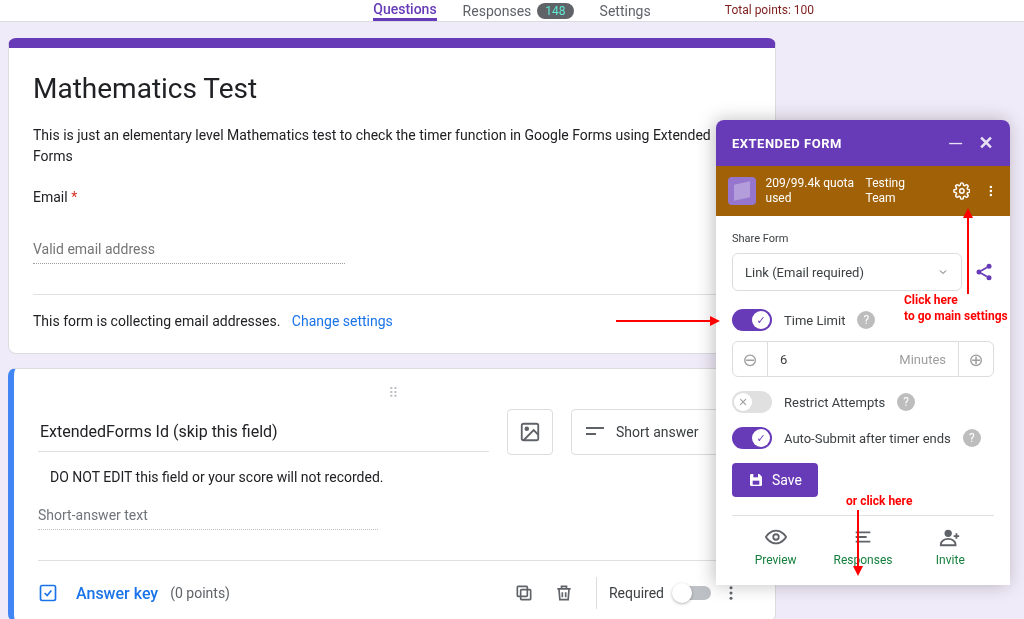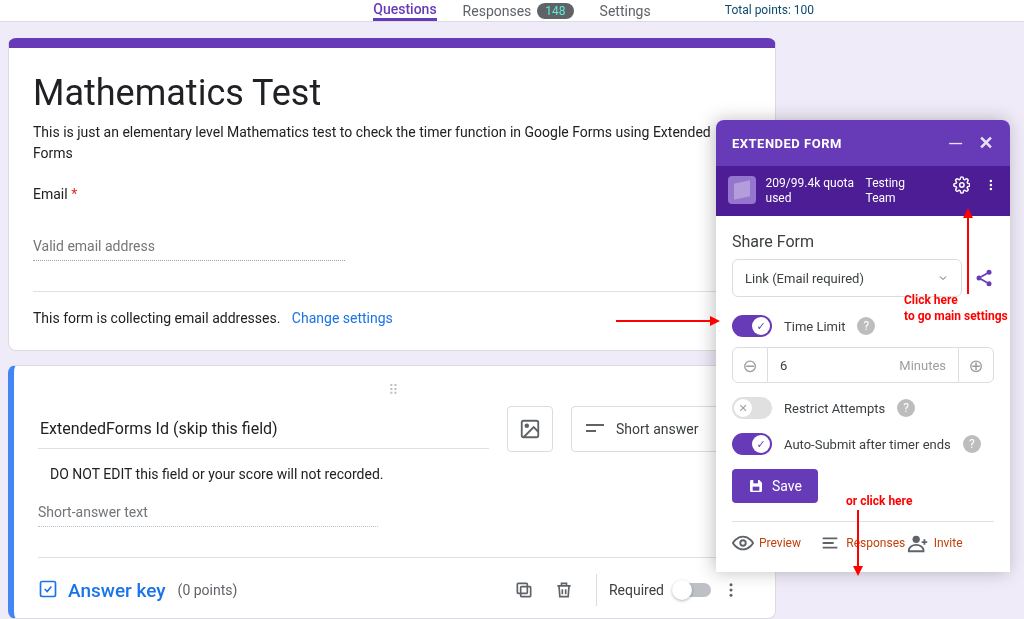--- a/index.html
+++ b/index.html
@@ -10,7 +10,7 @@
   .tab{display:flex;align-items:center;gap:6px;color:#5f6368;height:100%}
   .tab.active{color:#673ab7;border-bottom:3px solid #673ab7;font-weight:500}
   .badge{background:#5f6368;color:#5eead4;font-size:12px;border-radius:10px;padding:1px 8px}
-  .totalpts{position:absolute;right:210px;top:3px;font-size:12px;color:#0c4a6e}
+  .totalpts{position:absolute;right:210px;top:3px;font-size:12px;color:#7f1d1d}
 
   
   .col{position:absolute;top:38px;left:8px;width:768px}

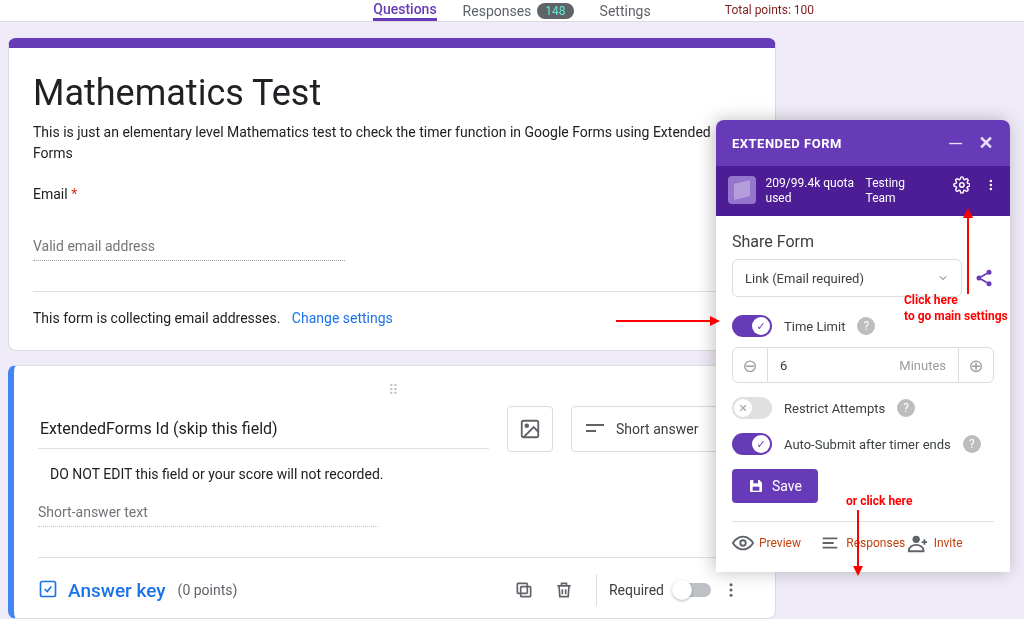--- a/index.html
+++ b/index.html
@@ -16,7 +16,7 @@
   .col{position:absolute;top:38px;left:8px;width:768px}
   .card{background:#fff;border:1px solid #dadce0;border-radius:8px;padding:24px;margin-bottom:14px;position:relative}
   .card1{border-top:10px solid #673ab7}
-  .formtitle{font-size:36px;font-weight:400;margin-bottom:8px}
+  .formtitle{font-size:28px;font-weight:400;margin-bottom:20px}
   .formdesc{font-size:14px;color:#202124;margin-bottom:22px;line-height:1.5}
   .emlabel{font-size:14px;margin-bottom:34px}
   .req{color:#d93025}

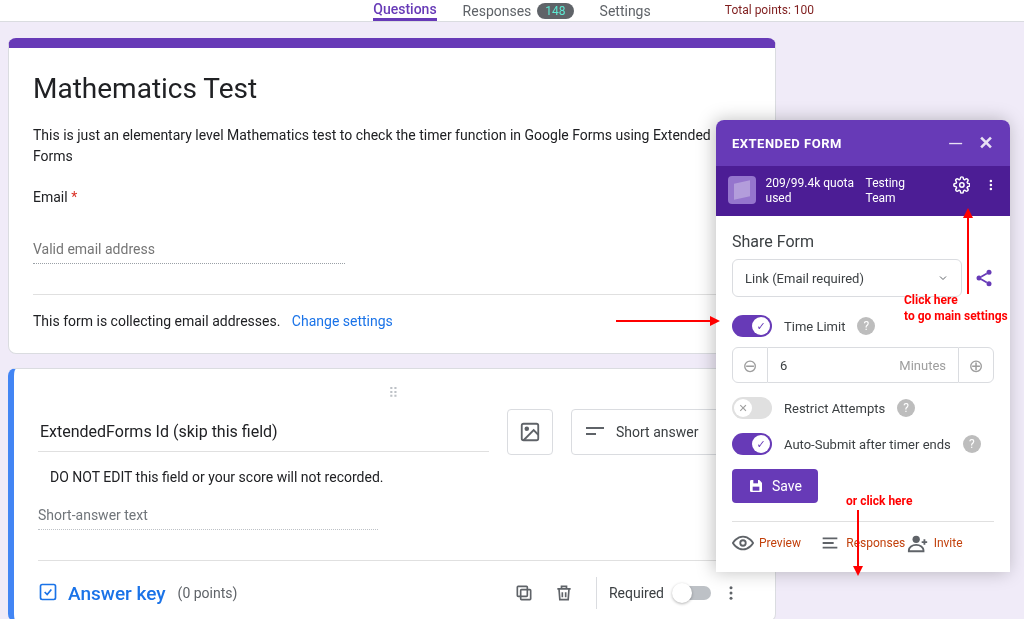--- a/index.html
+++ b/index.html
@@ -48,7 +48,7 @@
   .phead{background:#673ab7;color:#fff;height:46px;display:flex;align-items:center;padding:0 16px;font-size:13px;font-weight:700;letter-spacing:.5px}
   .phead .sp{flex:1}
   .phead .ic{opacity:.85;margin-left:16px;font-size:18px;line-height:1}
-  .pstatus{background:#4c1d95;color:#fff;display:flex;align-items:flex-start;padding:10px 12px;gap:10px;font-size:12px}
+  .pstatus{background:#a16207;color:#fff;display:flex;align-items:center;padding:10px 12px;gap:10px;font-size:12px}
   .cube{width:28px;height:28px;background:#9575cd;border-radius:4px;position:relative}
   .cube:before{content:"";position:absolute;inset:6px;background:#b39ddb;transform:skewY(-12deg)}
   .team{margin-left:auto;margin-right:6px;text-align:left;line-height:1.25}

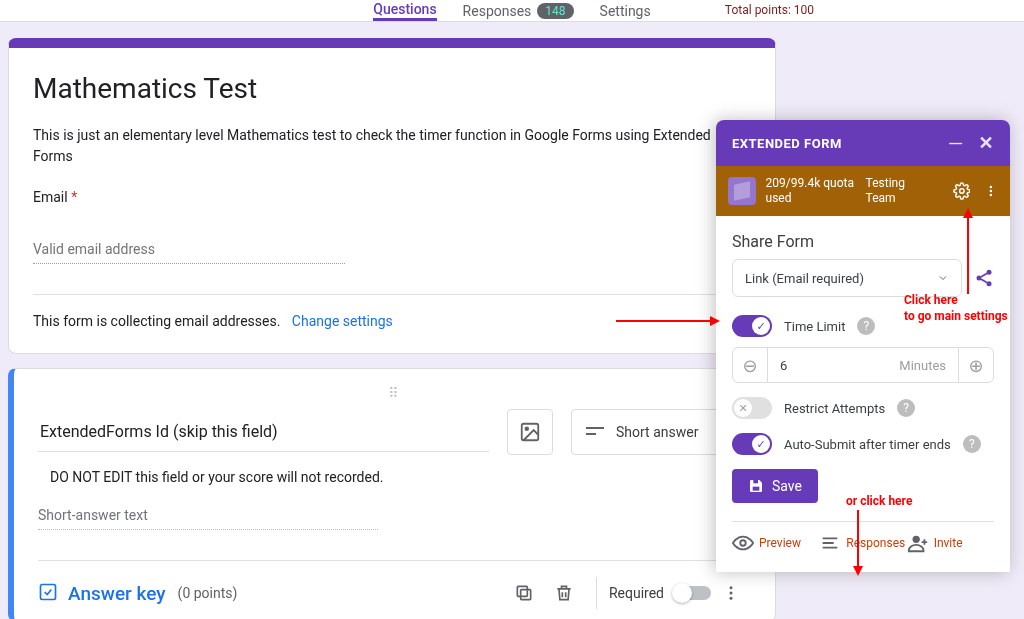--- a/index.html
+++ b/index.html
@@ -53,7 +53,7 @@
   .cube:before{content:"";position:absolute;inset:6px;background:#b39ddb;transform:skewY(-12deg)}
   .team{margin-left:auto;margin-right:6px;text-align:left;line-height:1.25}
   .pbody{padding:16px 16px 8px;font-size:13px;color:#3c4043}
-  .pbody .lbl{font-size:16px;margin-bottom:8px}
+  .pbody .lbl{font-size:11px;margin-bottom:8px}
   .selrow{display:flex;align-items:center;gap:12px;margin-bottom:18px}
   .sel{flex:1;height:38px;border:1px solid #dadce0;border-radius:6px;display:flex;align-items:center;justify-content:space-between;padding:0 12px;font-size:13px}
   .share{color:#673ab7}

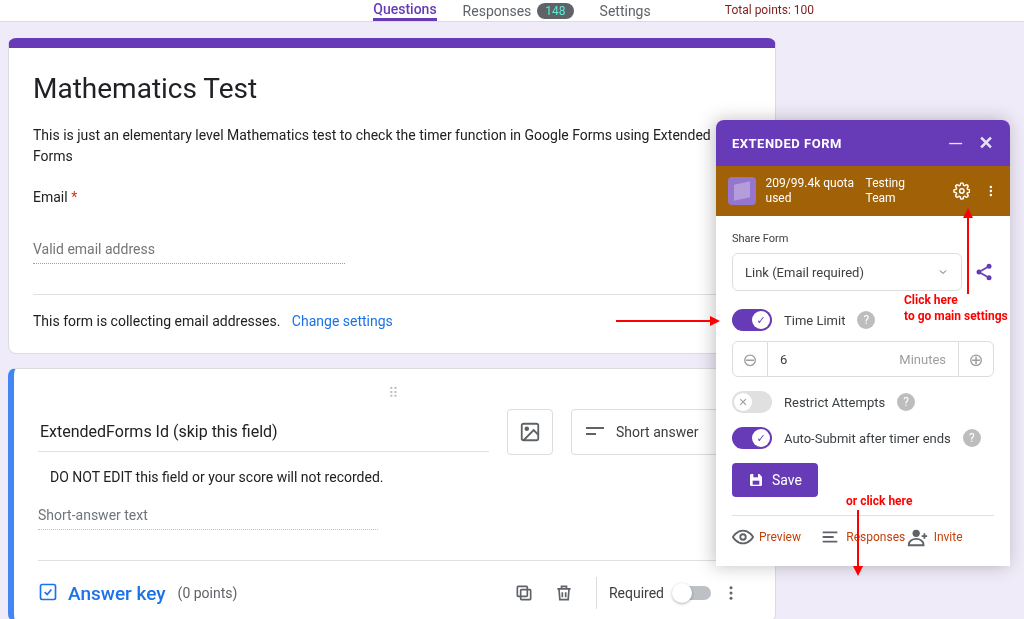--- a/index.html
+++ b/index.html
@@ -73,7 +73,7 @@
   .unit{color:#9e9e9e}
   .savebtn{background:#673ab7;color:#fff;border:none;border-radius:4px;padding:9px 16px;font-size:14px;display:flex;align-items:center;gap:8px;margin-top:14px}
   .pfoot{display:flex;border-top:1px solid #e0e0e0;margin-top:18px}
-  .pfoot .fitem{flex:1;display:flex;flex-direction:row;align-items:center;gap:5px;padding:10px 0;font-size:12px;color:#c2410c}
+  .pfoot .fitem{flex:1;display:flex;flex-direction:column;align-items:center;gap:5px;padding:10px 0;font-size:12px;color:#15803d}
 
   
   .anno{position:absolute;color:#ff0000;font-size:12px;font-weight:700;line-height:1.3;pointer-events:none}

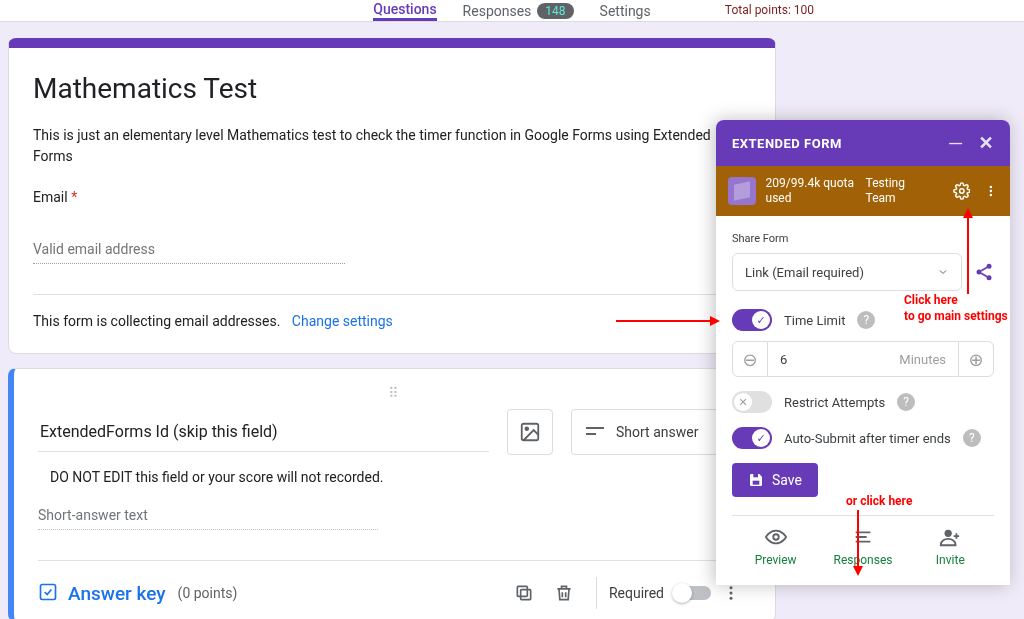--- a/index.html
+++ b/index.html
@@ -34,7 +34,7 @@
   .warn{font-size:14px;margin:14px 12px 22px}
   .short{font-size:14px;color:#70757a;border-bottom:1px dotted #bdc1c6;width:340px;padding-bottom:6px;margin-bottom:30px}
   .qfoot{display:flex;align-items:center;border-top:1px solid #e0e0e0;padding-top:14px}
-  .akey{display:flex;gap:10px;color:#1a73e8;font-size:19px;font-weight:500}
+  .akey{display:flex;align-items:center;gap:18px;color:#1a73e8;font-size:16px;font-weight:500}
   .pts{color:#5f6368;font-size:14px;margin-left:12px}
   .spacer{flex:1}
   .icbtn{width:36px;height:36px;display:flex;align-items:center;justify-content:center;color:#5f6368;margin:0 2px}

